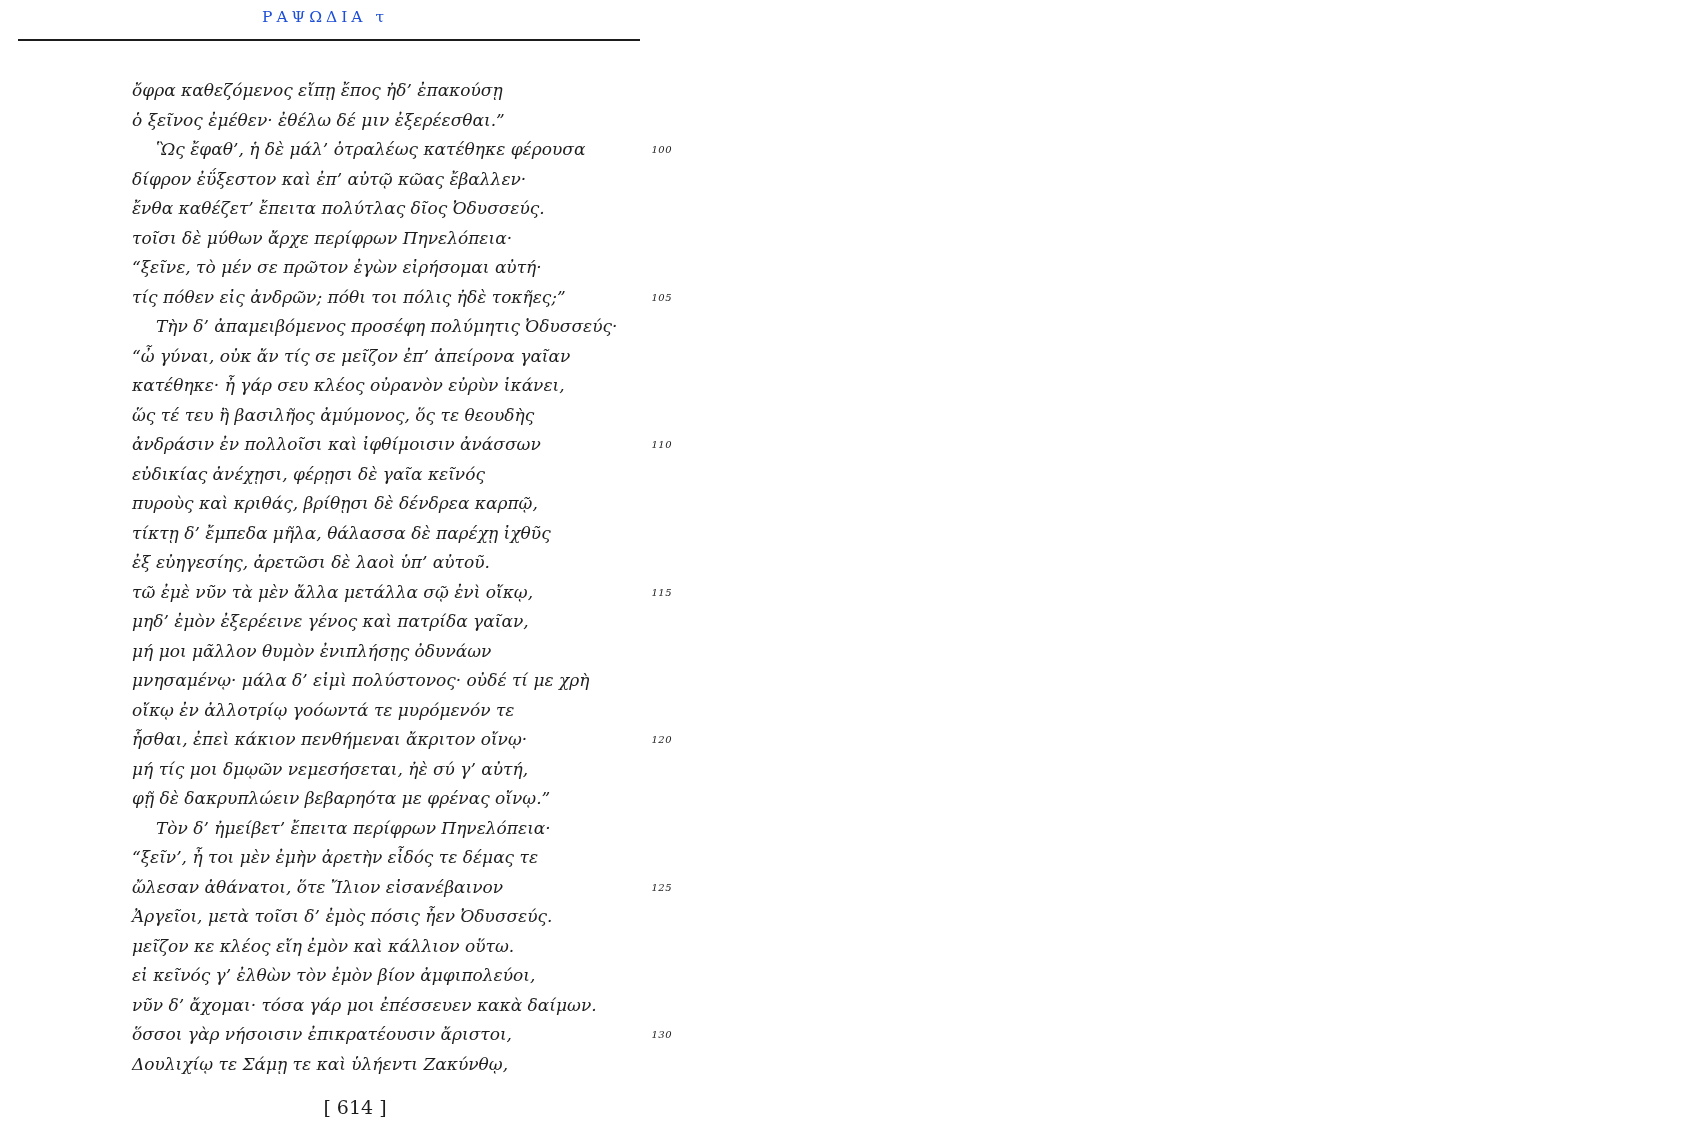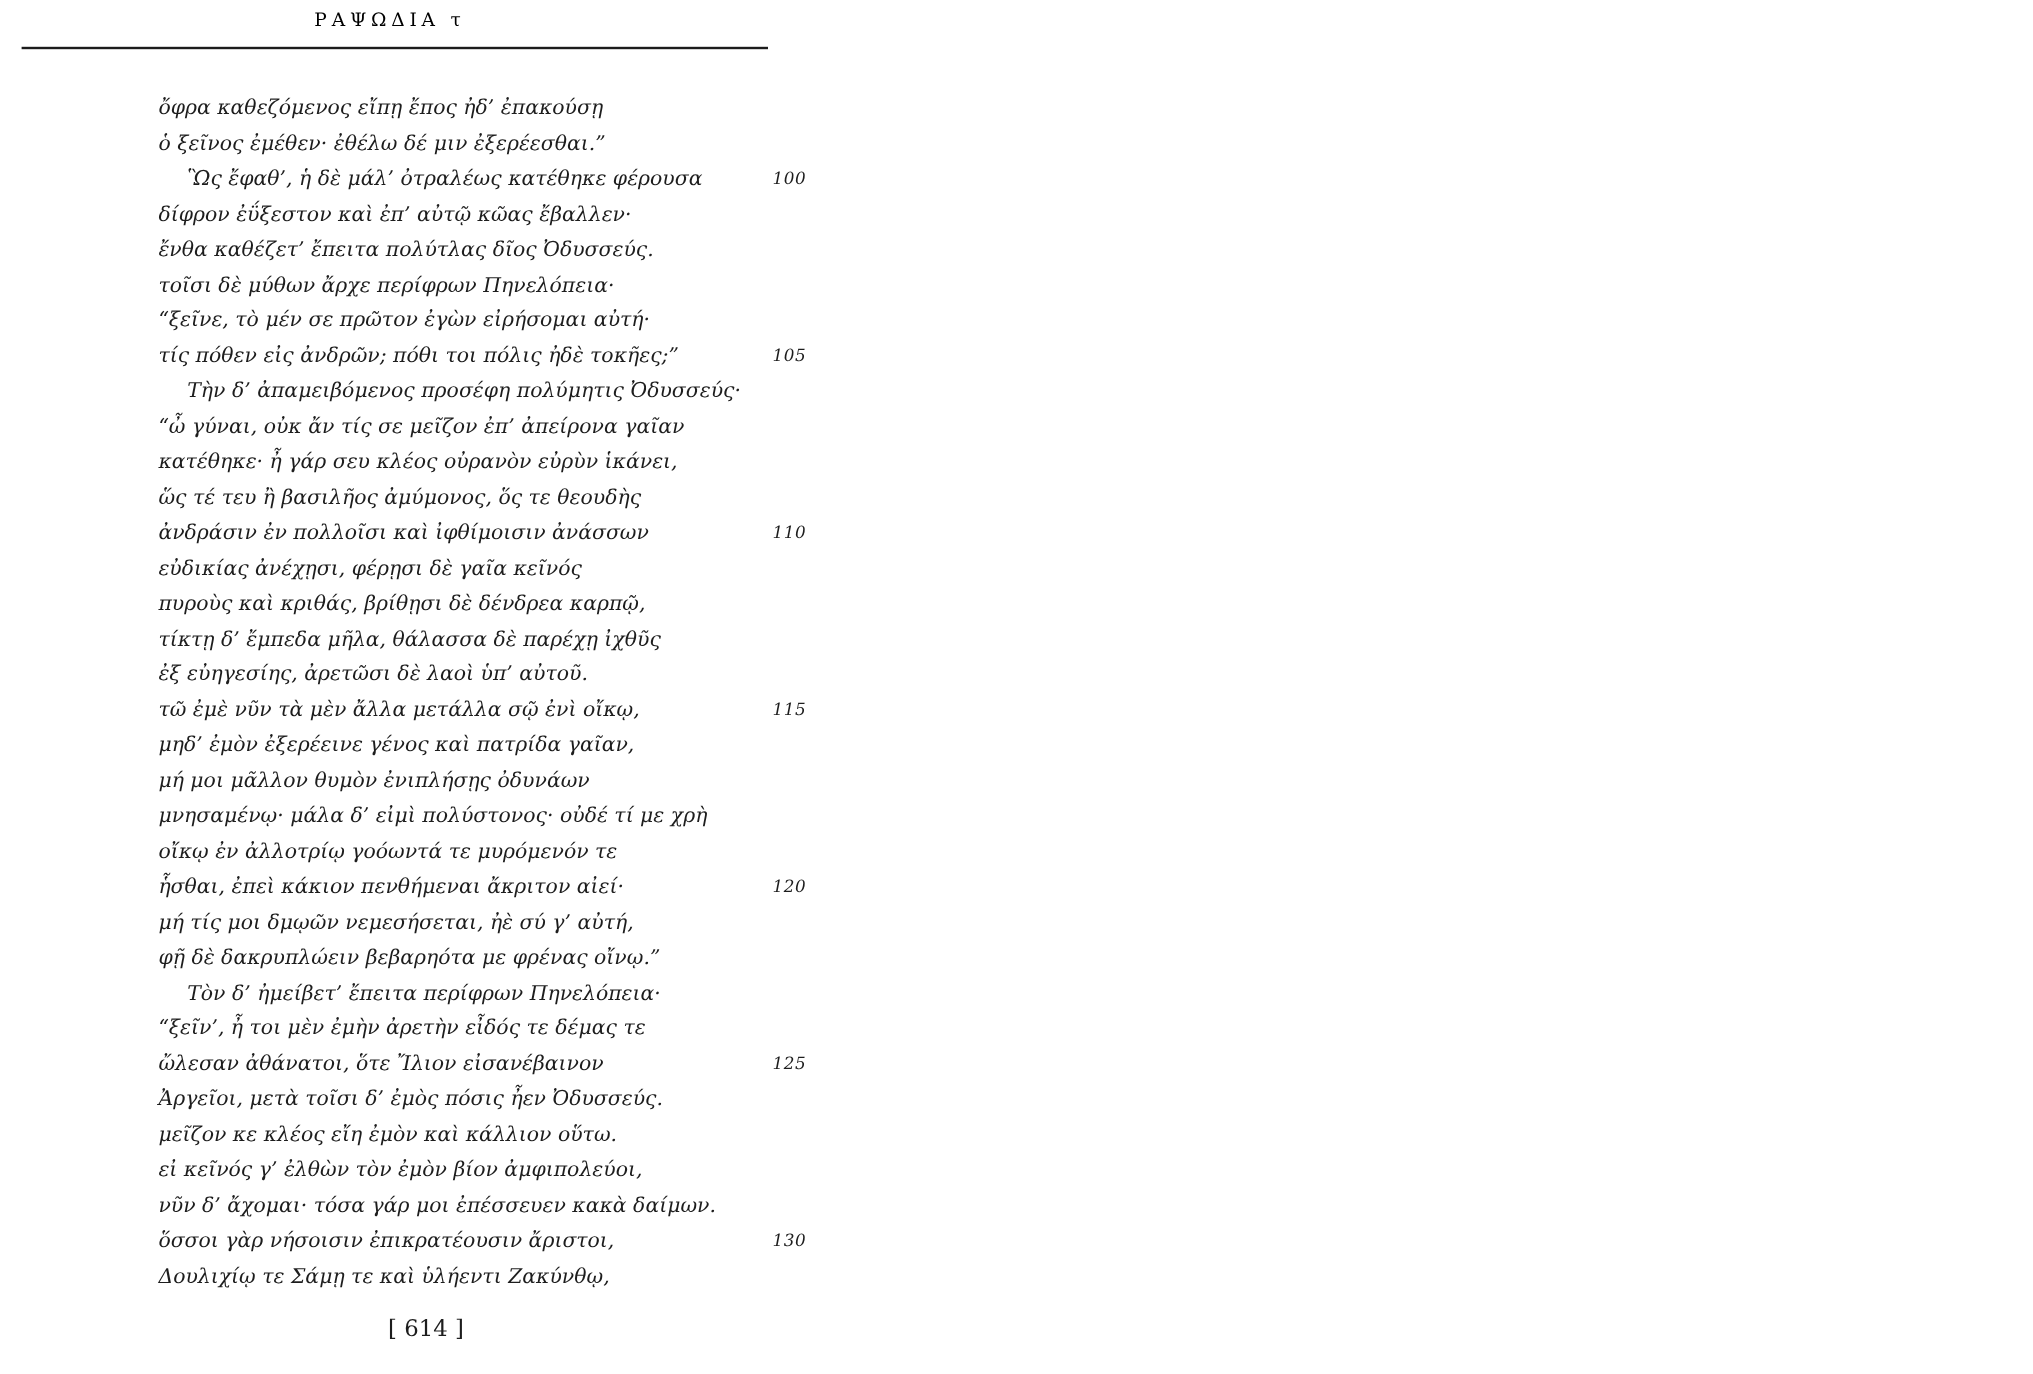--- a/index.html
+++ b/index.html
@@ -24,7 +24,7 @@
     letter-spacing: 4px;
     white-space: nowrap;
     text-align: center;
-    color: #000000;
+    color: #1d4ed8;
   }
   .head-left  { left: 85px;   width: 480px; }
 

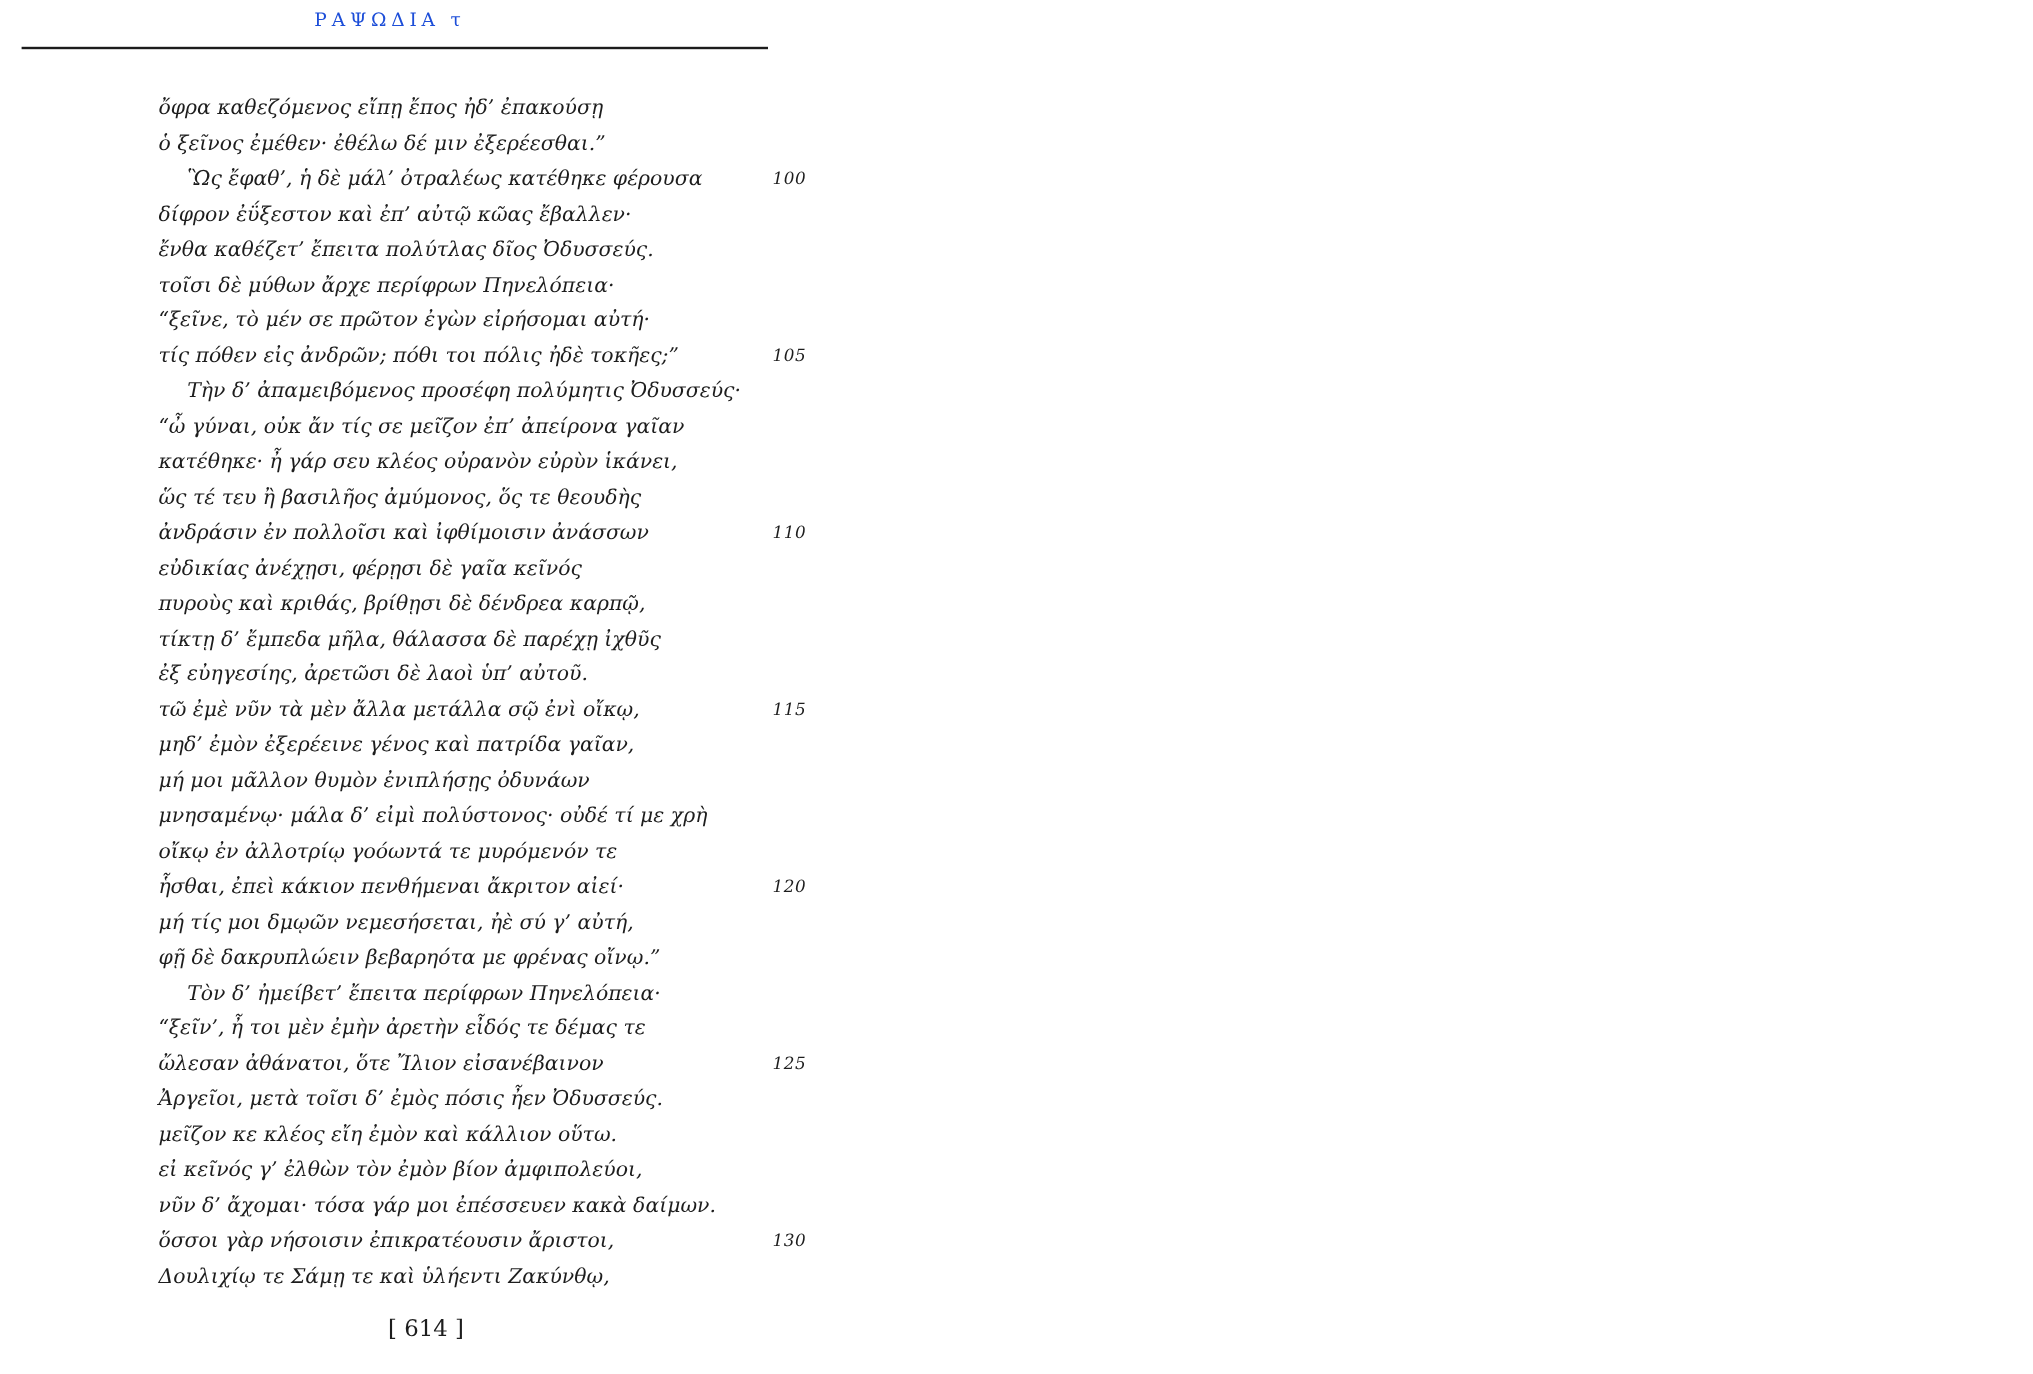--- a/index.html
+++ b/index.html
@@ -56,7 +56,7 @@
     right: 0;
     top: 0;
     font-family: "DejaVu Serif", serif;
-    font-size: 14px;
+    font-size: 10px;
     letter-spacing: 0.5px;
     text-align: center;
   }

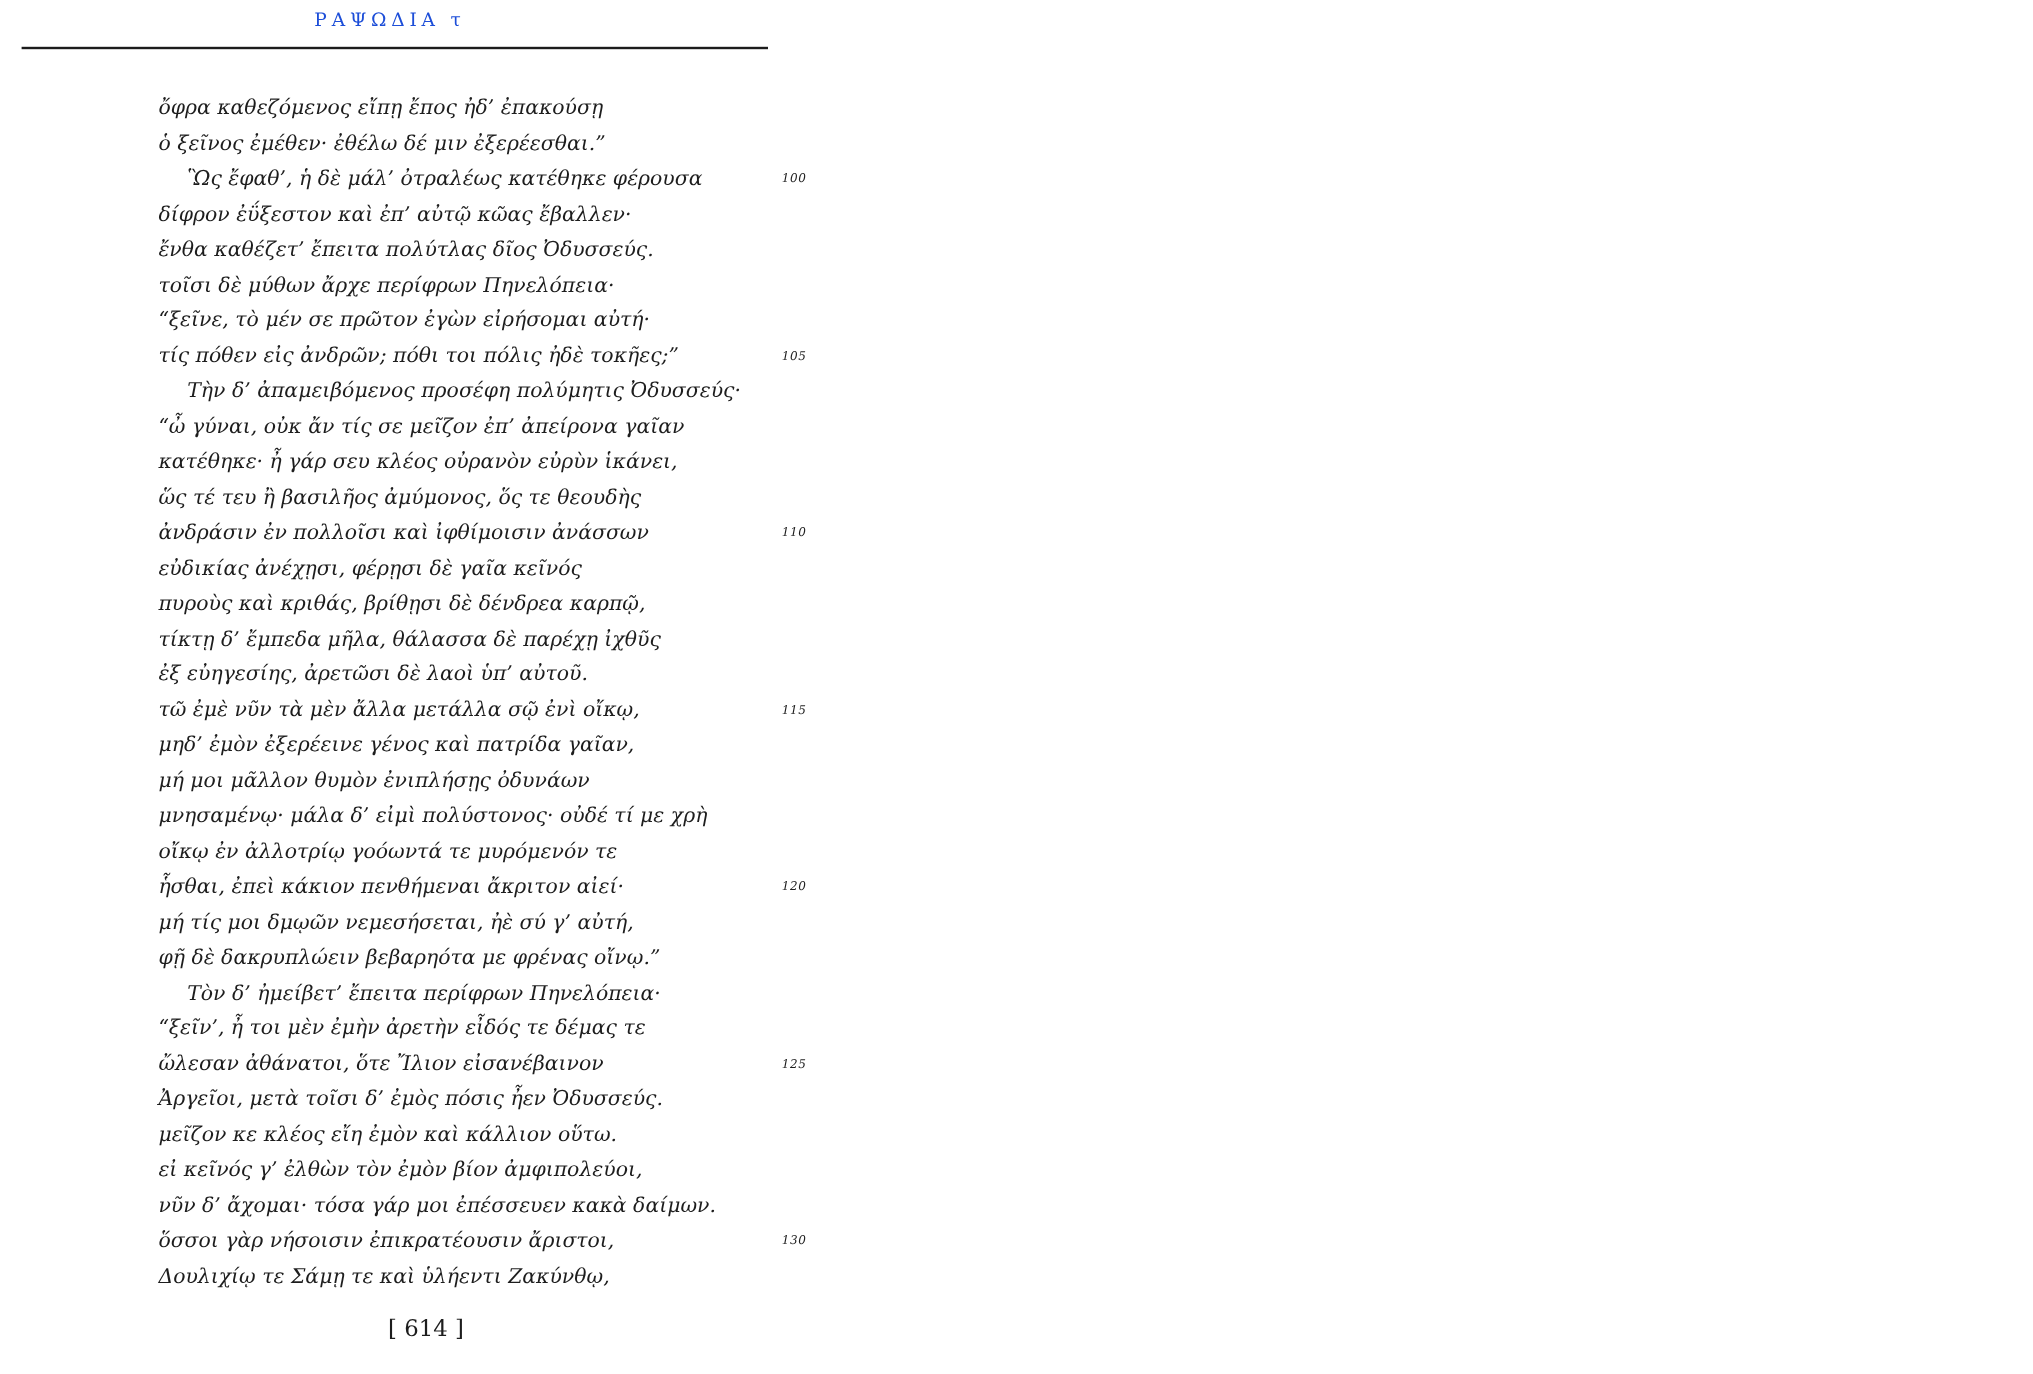--- a/index.html
+++ b/index.html
@@ -117,7 +117,7 @@
         <div class="verse-line"><span class="verse-text">μή μοι μᾶλλον θυμὸν ἐνιπλήσῃς ὀδυνάων</span></div>
         <div class="verse-line"><span class="verse-text">μνησαμένῳ· μάλα δ’ εἰμὶ πολύστονος· οὐδέ τί με χρὴ</span></div>
         <div class="verse-line"><span class="verse-text">οἴκῳ ἐν ἀλλοτρίῳ γοόωντά τε μυρόμενόν τε</span></div>
-        <div class="verse-line"><span class="verse-text">ἧσθαι, ἐπεὶ κάκιον πενθήμεναι ἄκριτον αἰεί·</span><span class="line-number">120</span></div>
+        <div class="verse-line"><span class="verse-text">ἧσθαι, ἐπεὶ κάκιον πενθήμεναι ἄκριτον οἴνῳ·</span><span class="line-number">120</span></div>
         <div class="verse-line"><span class="verse-text">μή τίς μοι δμῳῶν νεμεσήσεται, ἠὲ σύ γ’ αὐτή,</span></div>
         <div class="verse-line"><span class="verse-text">φῇ δὲ δακρυπλώειν βεβαρηότα με φρένας οἴνῳ.”</span></div>
         <div class="verse-line indent"><span class="verse-text">Τὸν δ’ ἠμείβετ’ ἔπειτα περίφρων Πηνελόπεια·</span></div>

